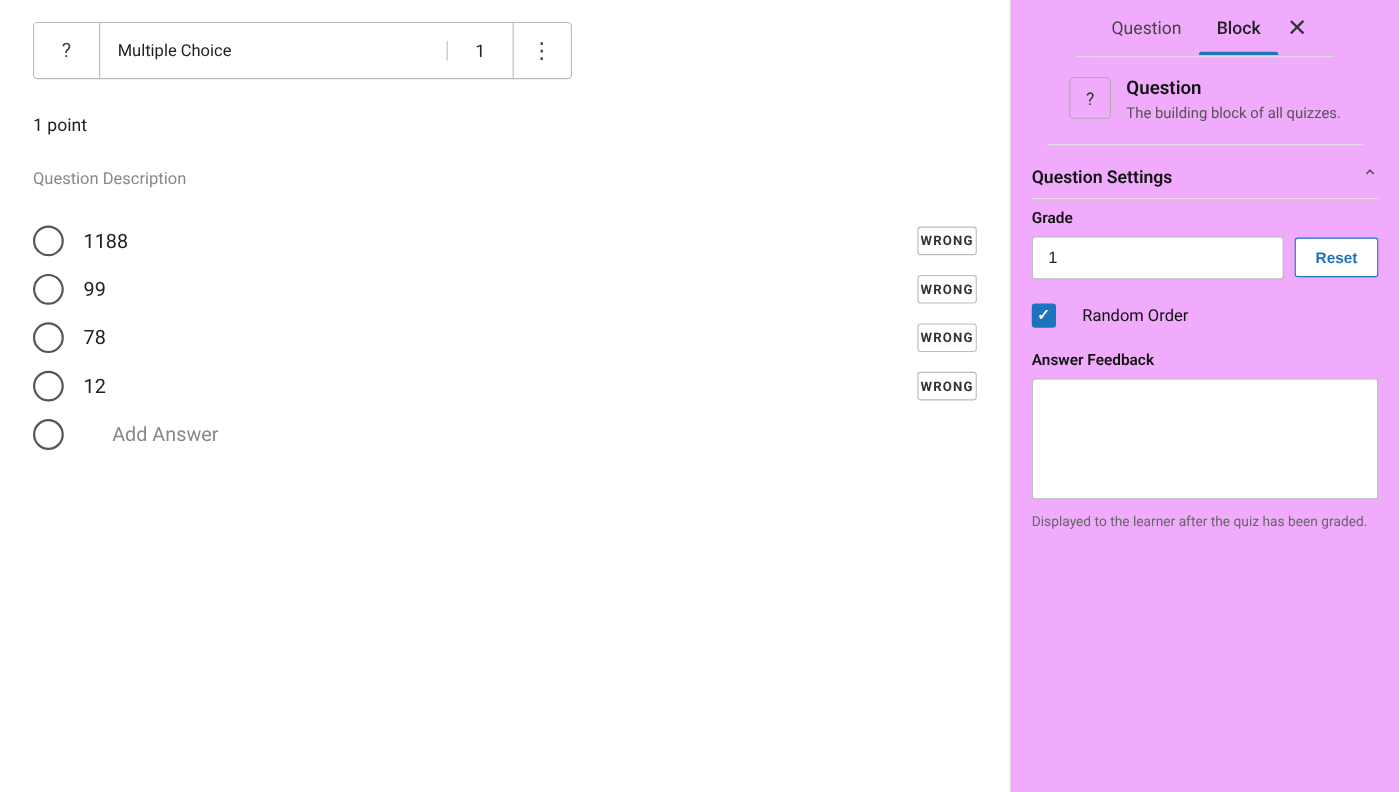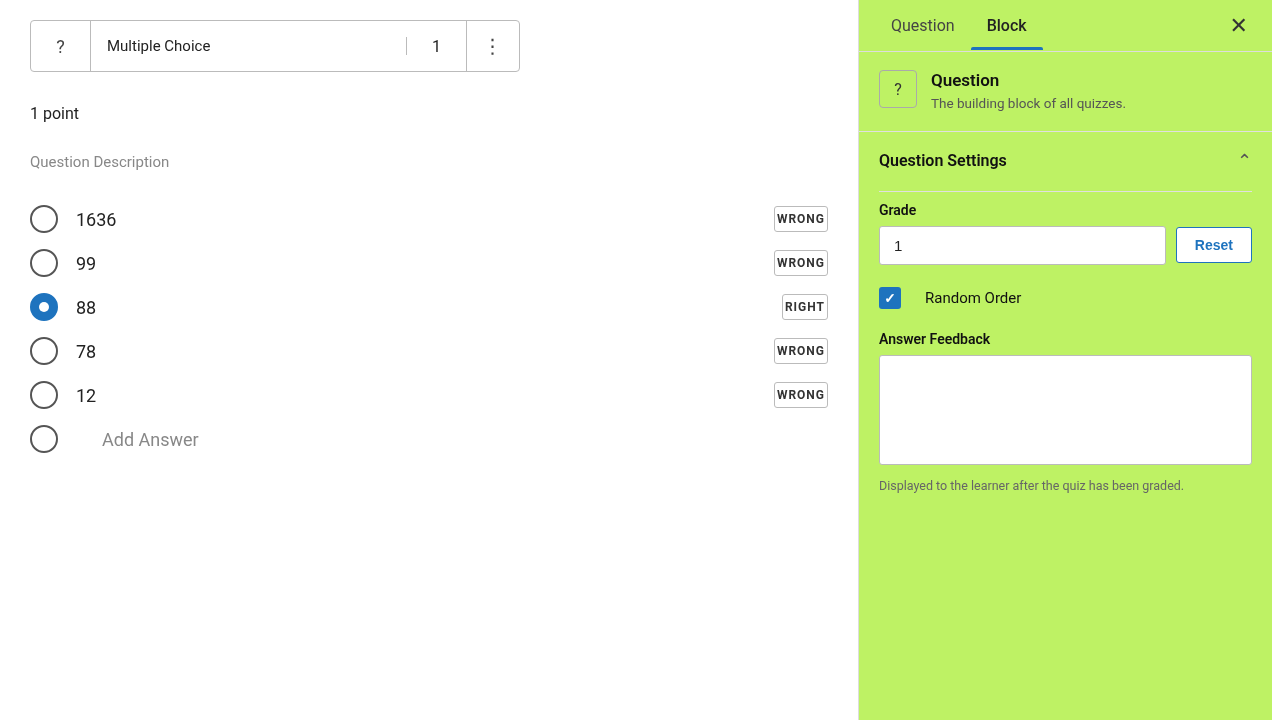--- a/index.html
+++ b/index.html
@@ -174,11 +174,12 @@
 
     
     .sidebar {
-      width: 414px;
-      background: #bef264;
+      width: 354px;
+      background: #f0abfc;
       border-left: 1px solid #ddd;
       display: flex;
       flex-direction: column;
+      align-items: center;
     }
 
     

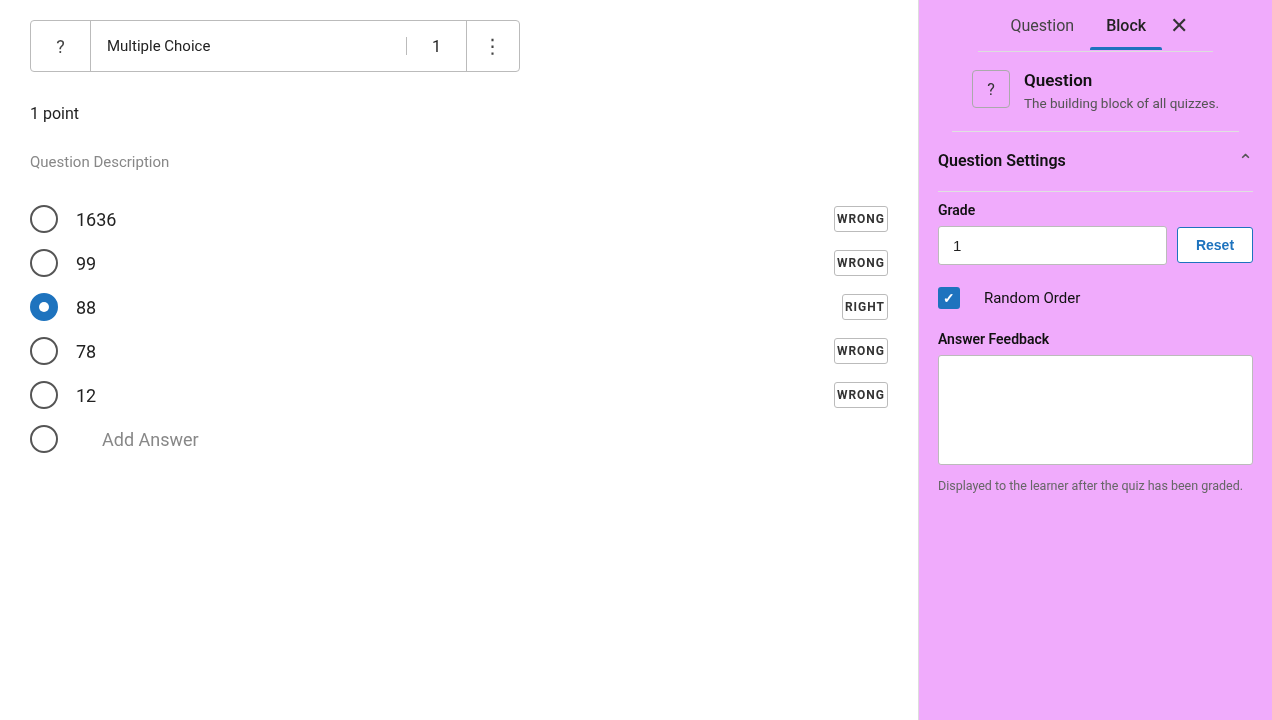--- a/index.html
+++ b/index.html
@@ -260,7 +260,7 @@
       display: flex;
       align-items: center;
       justify-content: space-between;
-      padding: 18px 0 20px;
+      padding: 18px 0 8px;
       border-bottom: 1px solid #e0e0e0;
       cursor: pointer;
     }

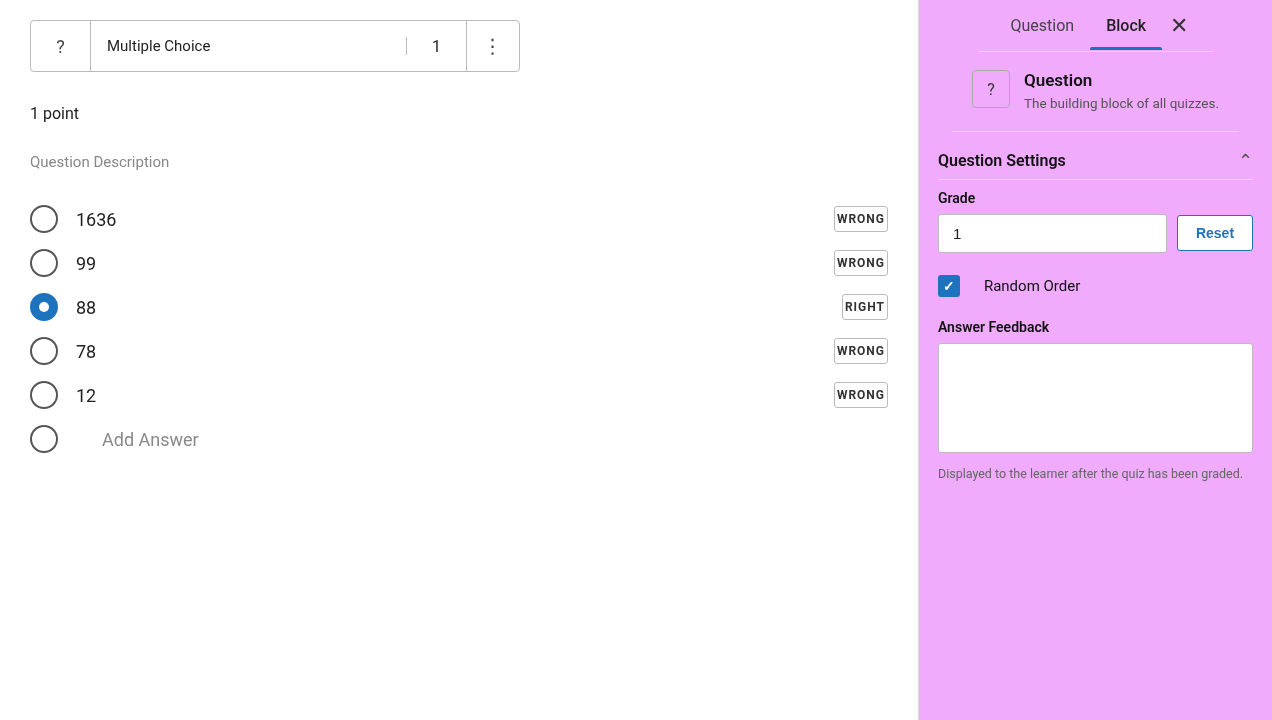--- a/index.html
+++ b/index.html
@@ -386,7 +386,7 @@
   <ul class="answer-list">
     <li class="answer-item">
       <div class="radio-circle"></div>
-      <span class="answer-text">1636</span>
+      <span class="answer-text">1188</span>
       <span class="answer-badge">WRONG</span>
     </li>
     <li class="answer-item">

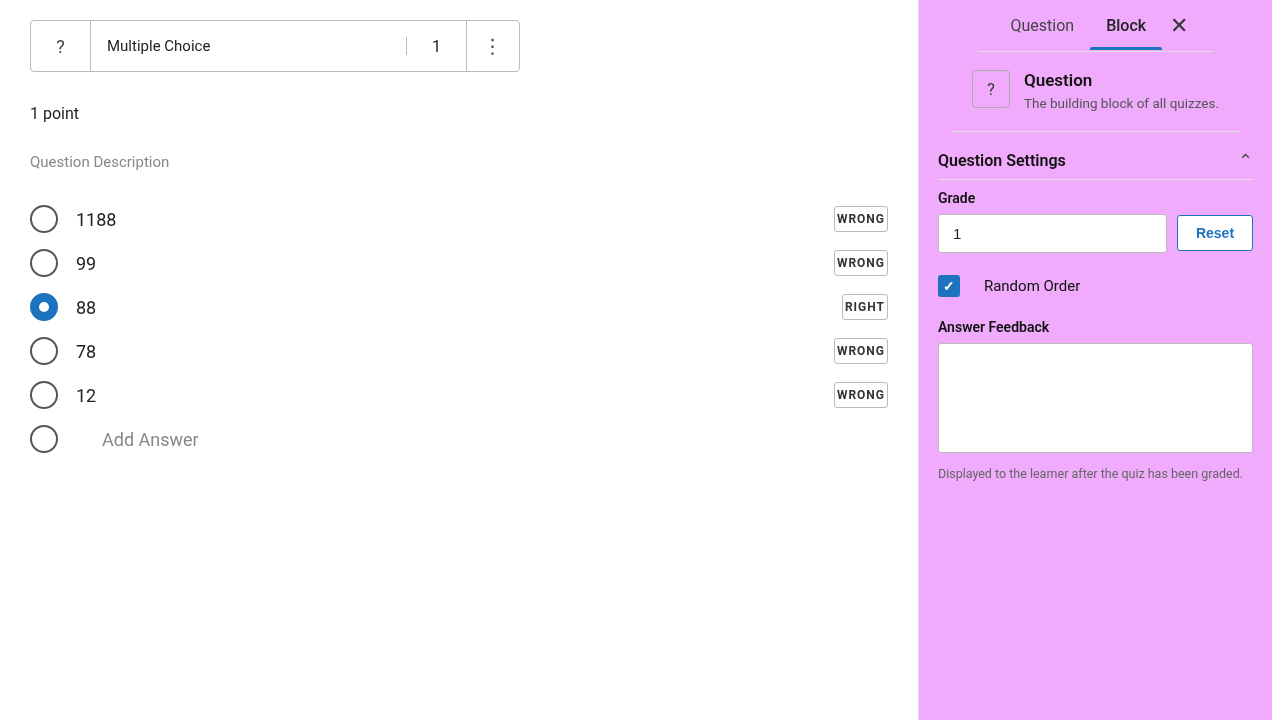--- a/index.html
+++ b/index.html
@@ -395,11 +395,6 @@
       <span class="answer-badge">WRONG</span>
     </li>
     <li class="answer-item">
-      <div class="radio-circle selected"></div>
-      <span class="answer-text">88</span>
-      <span class="answer-badge right">RIGHT</span>
-    </li>
-    <li class="answer-item">
       <div class="radio-circle"></div>
       <span class="answer-text">78</span>
       <span class="answer-badge">WRONG</span>

